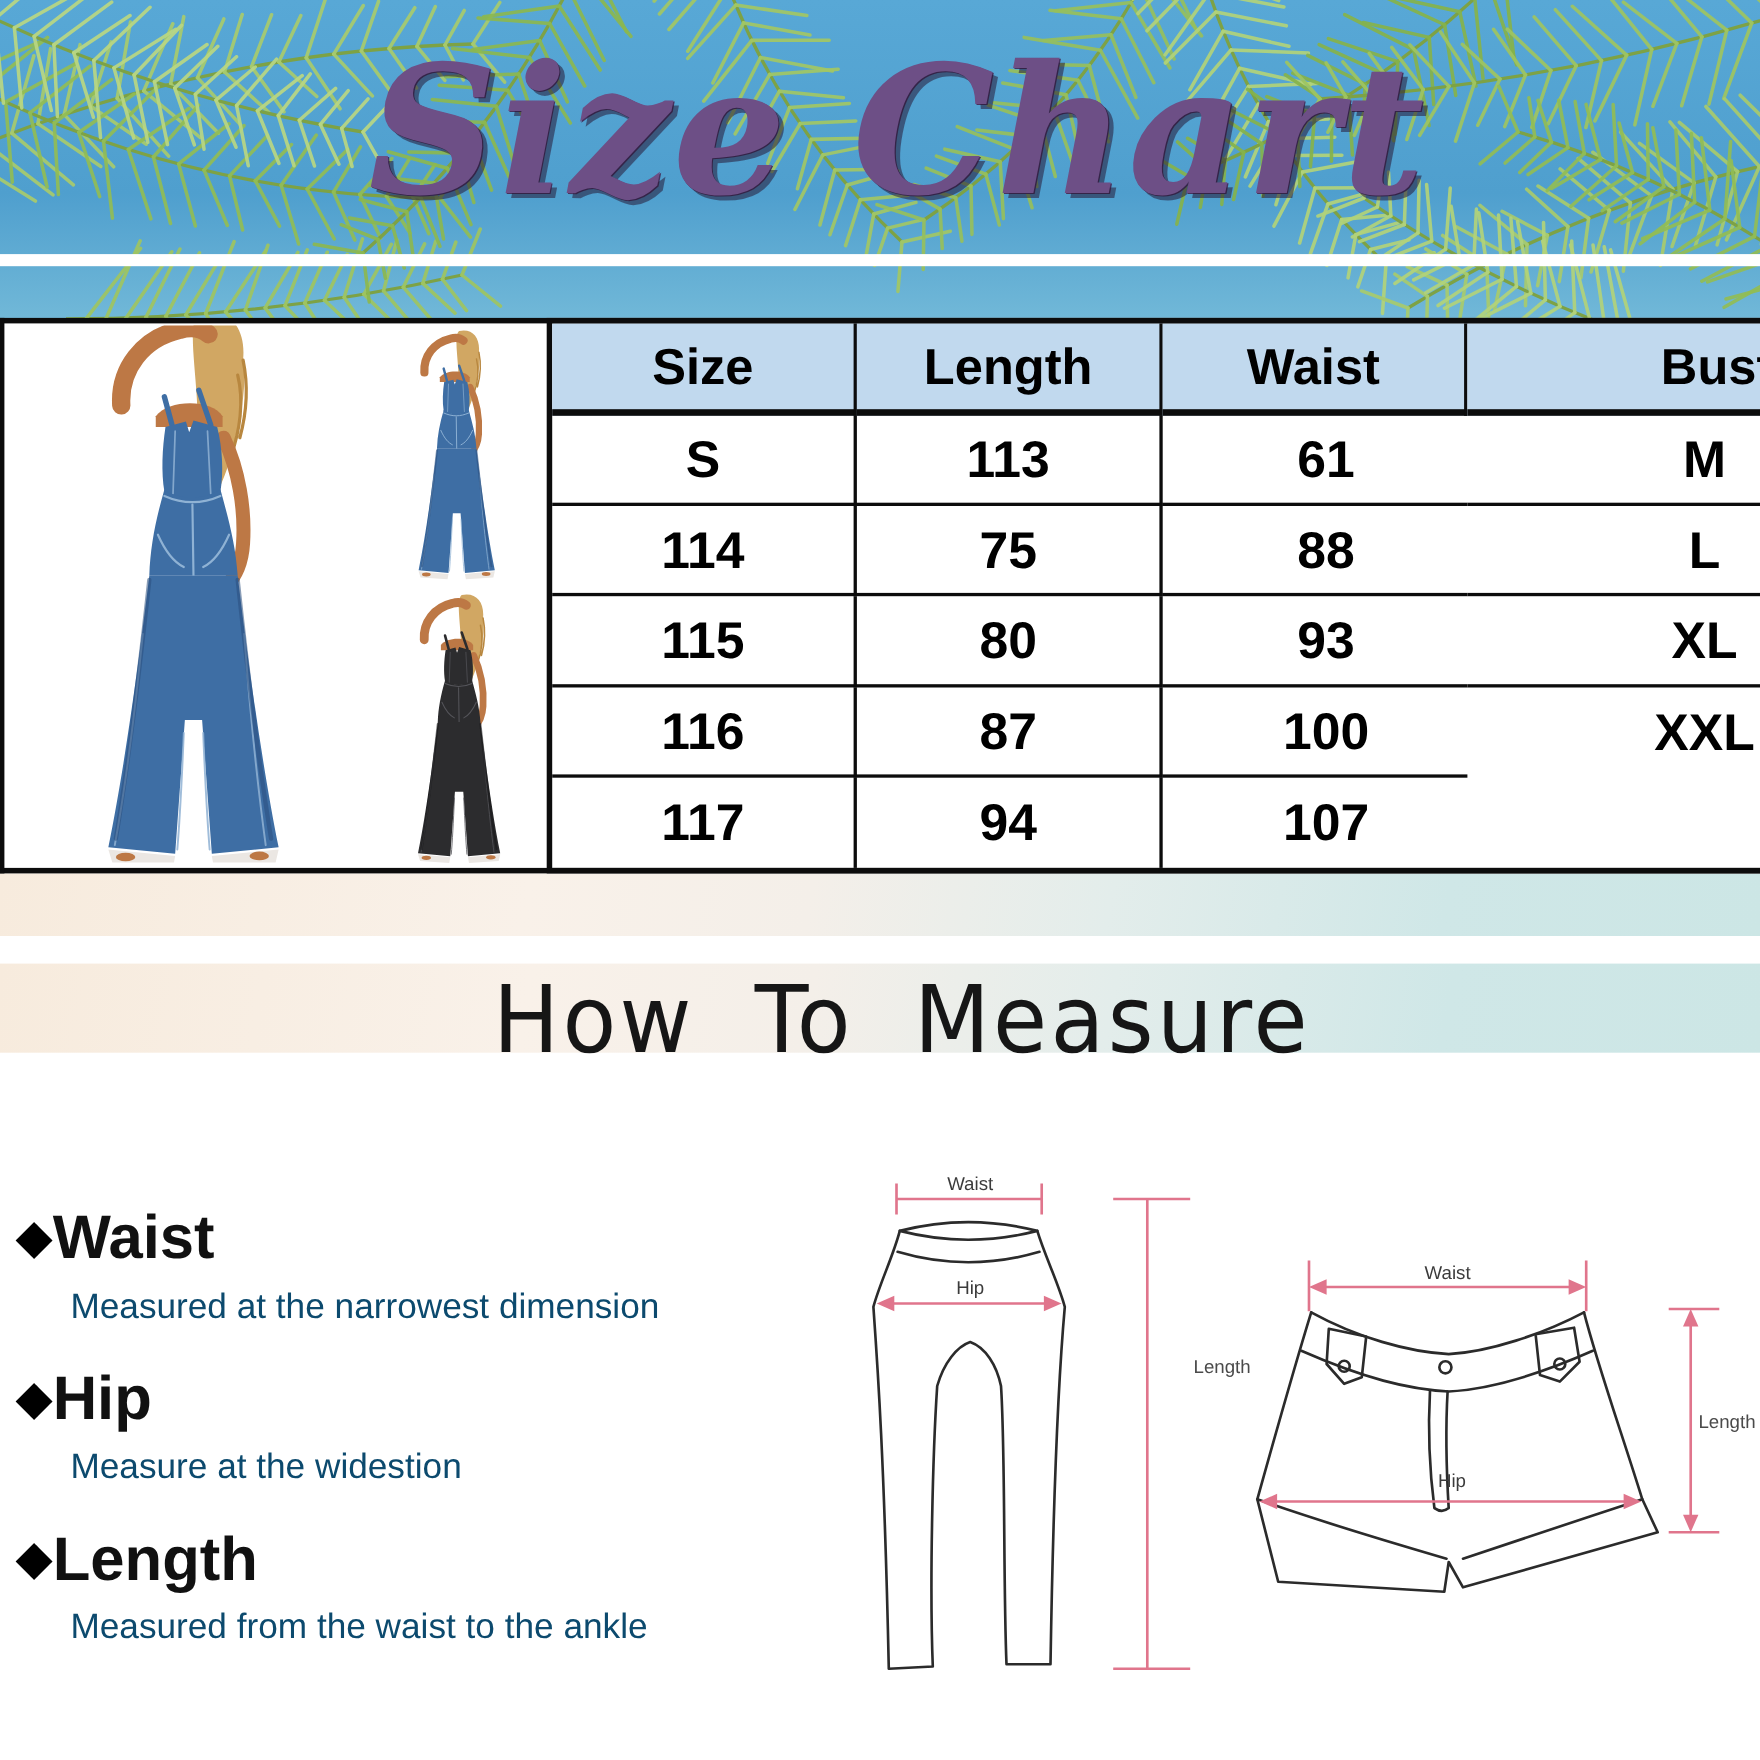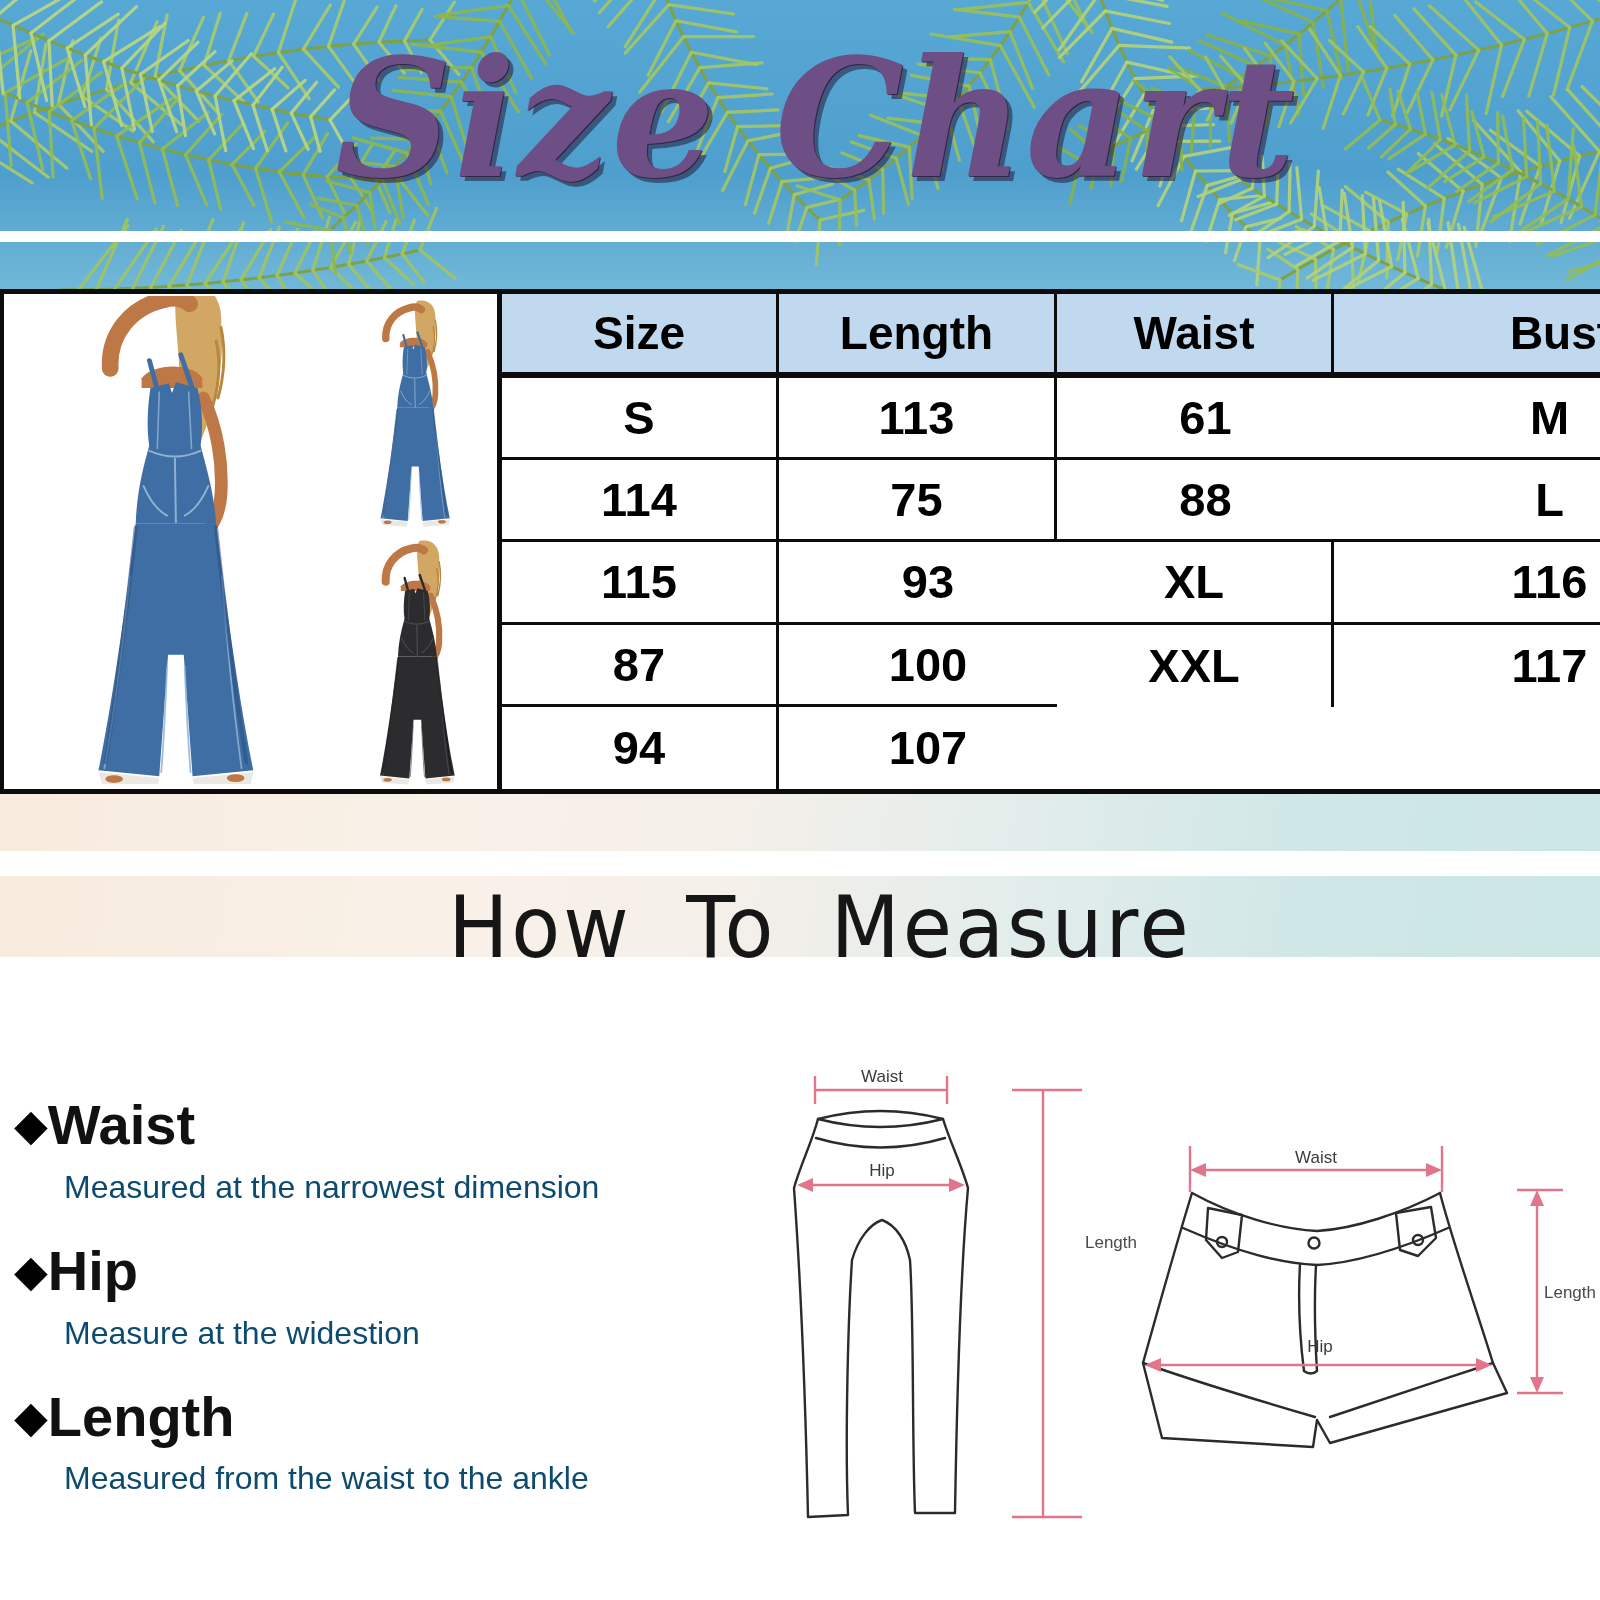--- a/index.html
+++ b/index.html
@@ -724,6 +724,7 @@
       <div class="cell td last-col">88</div>
       <div class="cell td">L</div>
       <div class="cell td">115</div>
+      <div class="cell td">80</div>
       <div class="cell td last-col">93</div>
       <div class="cell td">XL</div>
       <div class="cell td">116</div>

